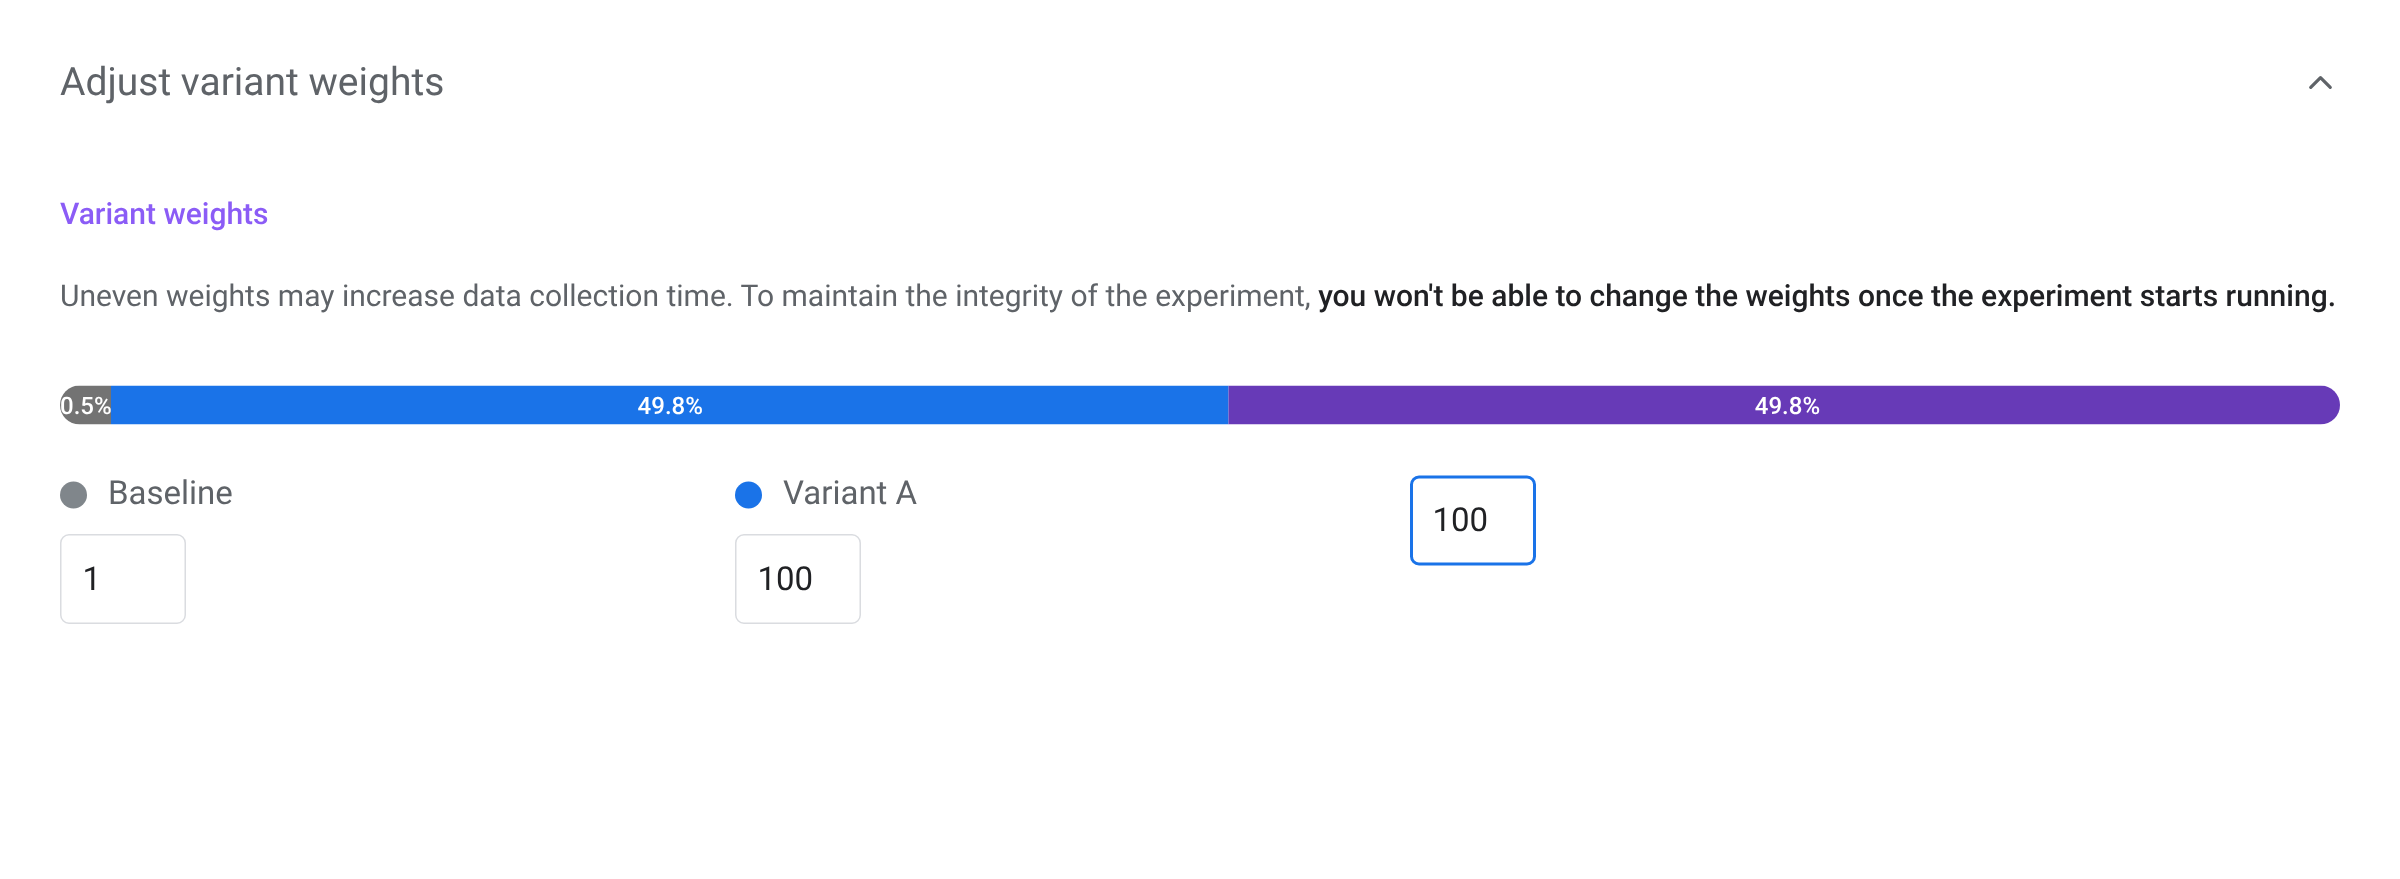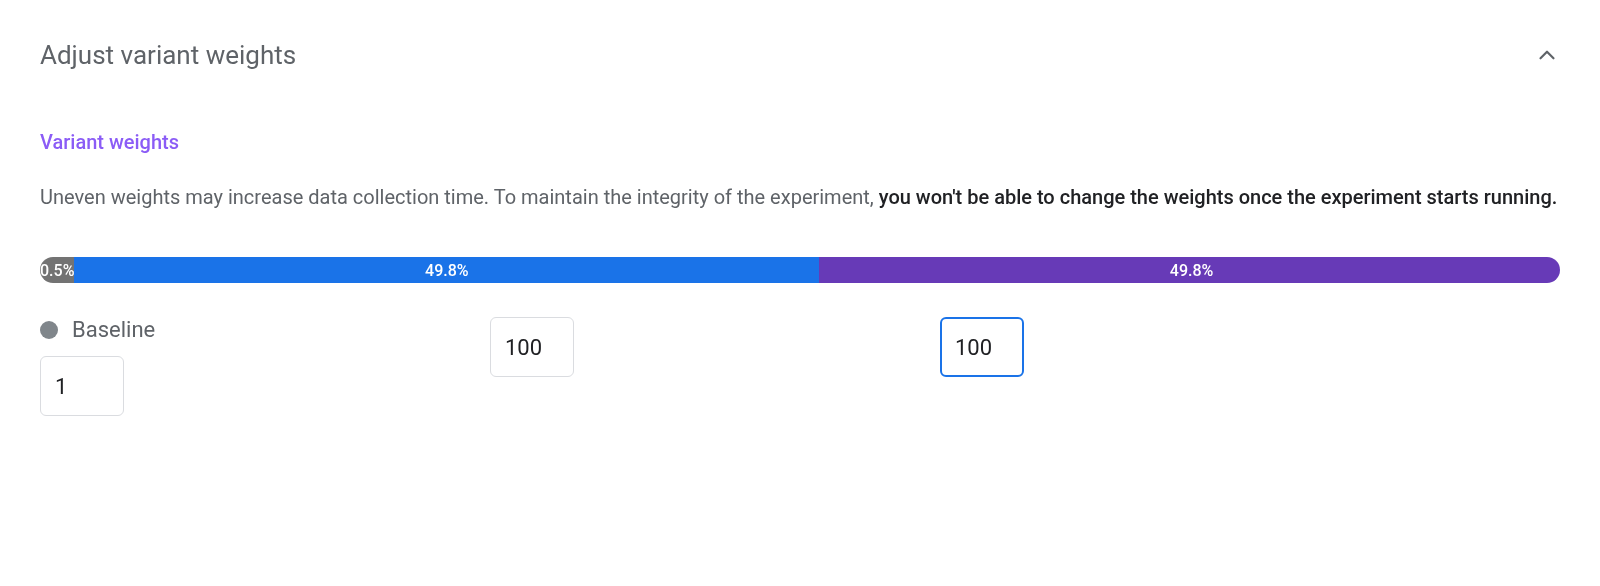--- a/index.html
+++ b/index.html
@@ -144,6 +144,10 @@
     <input class="weight-input" type="text" value="1" style="">
   </div>
   <div class="variant">
+    <div class="variant-label">
+      <span class="dot dot-variantA"></span>
+      <span>Variant A</span>
+    </div>
     <input class="weight-input" type="text" value="100" style="">
   </div>
   <div class="variant">

